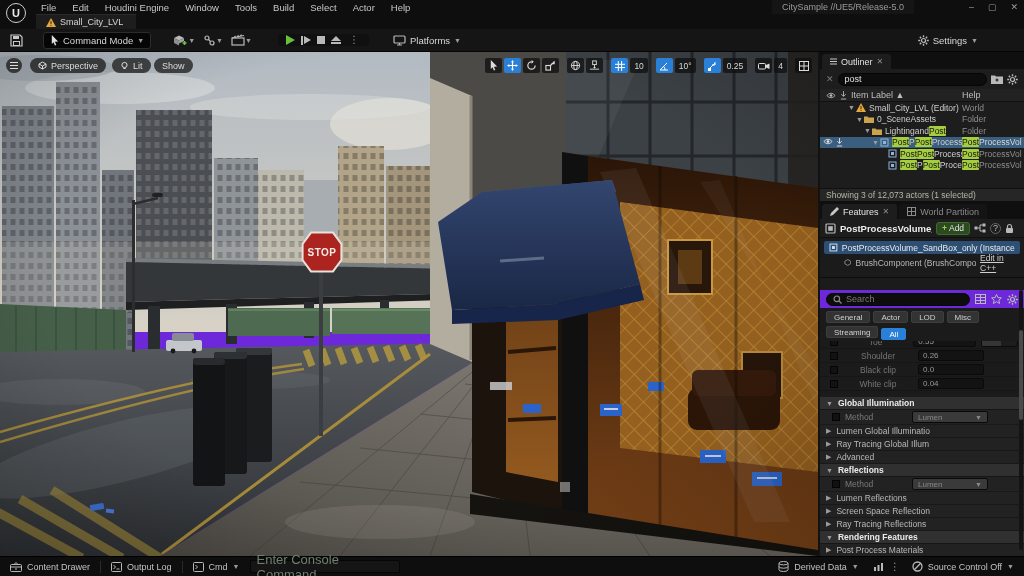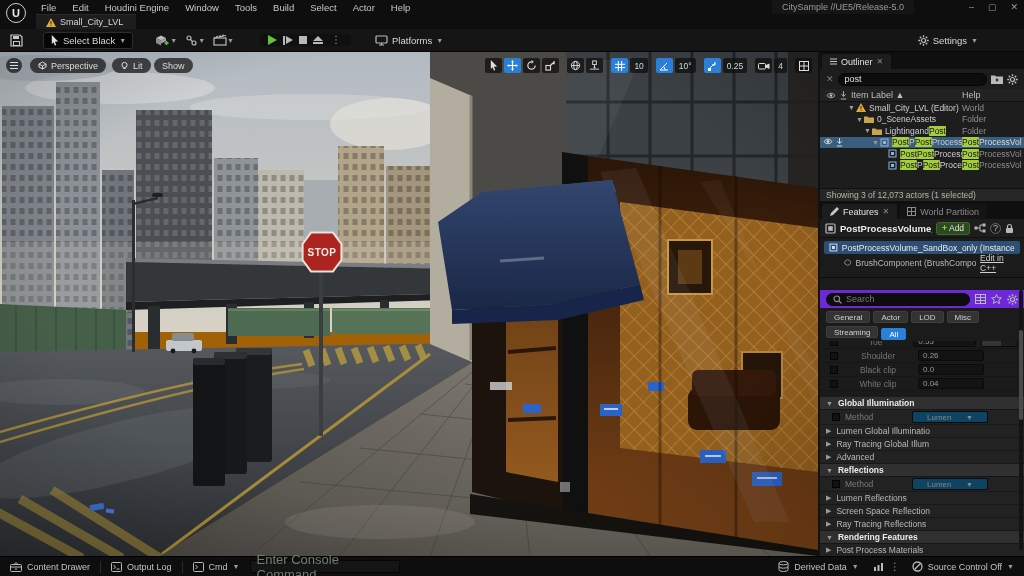--- a/index.html
+++ b/index.html
@@ -160,7 +160,7 @@
       <svg class="ic" width="9" height="11" viewBox="0 0 10 12">
           <path d="M2,0 L9,7 L5.5,7.4 L7,11 L5.4,11.6 L4,8 L2,10 Z" fill="#e0e0e0"></path>
         </svg>
-      <span>Select Black</span>
+      <span>Command Mode</span>
         <span class="chev">▼</span>
     </div>
     <span class="tb-icon" style="margin-left:18px">

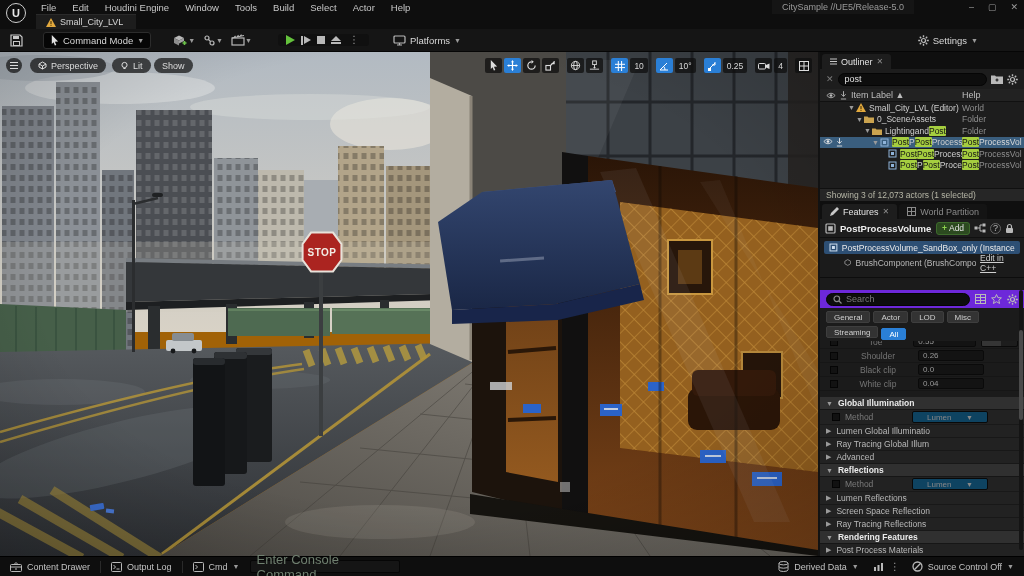--- a/index.html
+++ b/index.html
@@ -39,7 +39,7 @@
   .tb-right{margin-left:auto;display:flex;align-items:center;margin-right:40px;}
 
   
-  .viewport{position:absolute;left:0;top:52px;width:818px;height:504px;background:#a16207;overflow:hidden;}
+  .viewport{position:absolute;left:0;top:52px;width:818px;height:504px;background:#6d28d9;overflow:hidden;}
   .vp-pill{position:absolute;height:15px;background:rgba(18,18,18,.72);border-radius:8px;display:flex;align-items:center;
            gap:4px;padding:0 8px;font-size:9px;color:#dcdcdc;z-index:10;}
   .vp-tools{position:absolute;right:6px;top:6px;display:flex;align-items:center;gap:2px;z-index:10;}

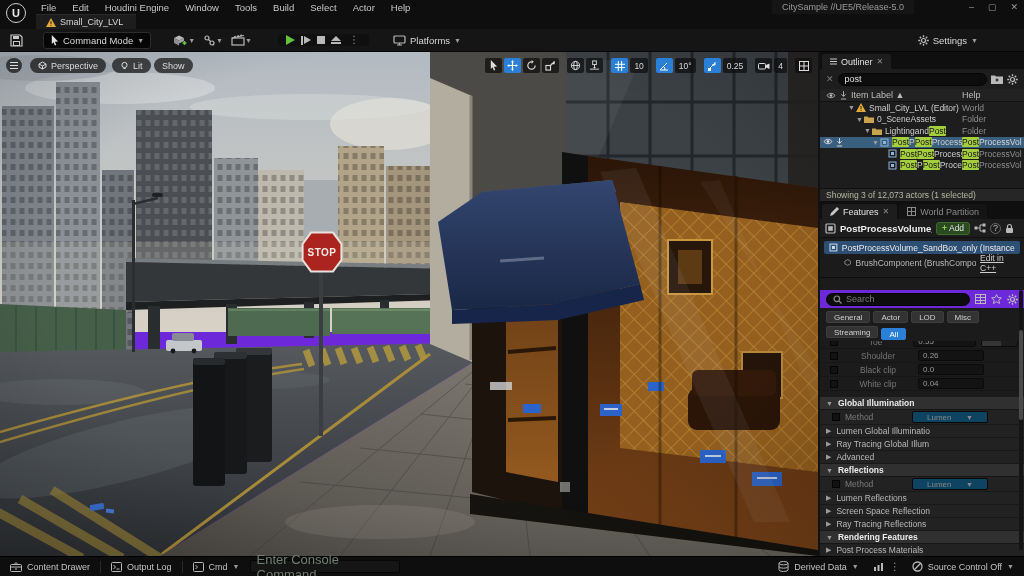--- a/index.html
+++ b/index.html
@@ -94,7 +94,7 @@
   .sechdr{height:13px;background:#303030;display:flex;align-items:center;gap:5px;padding:0 6px;color:#eaeaea;font-weight:bold;font-size:8.5px;border-bottom:1px solid #161616;}
   .mrow{height:15px;background:#242424;display:flex;align-items:center;gap:5px;padding:0 6px 0 12px;border-bottom:1px solid #191919;opacity:.85;}
   .mrow .lbl{color:#8a8a8a;font-size:8.5px;width:62px;}
-  .ddown{width:76px;height:12px;background:#0c4a6e;border:1px solid #060606;border-radius:2px;color:#9a9a9a;font-size:8px;display:flex;align-items:center;padding:0 14px;}
+  .ddown{width:76px;height:12px;background:#404040;border:1px solid #060606;border-radius:2px;color:#9a9a9a;font-size:8px;display:flex;align-items:center;padding:0 5px;}
   .ddown .chev{margin-left:auto;}
   .crow{height:13px;background:#222;display:flex;align-items:center;gap:5px;padding:0 6px;color:#b9b9b9;font-size:8.5px;border-bottom:1px solid #181818;}
   .tri{font-size:7px;color:#9a9a9a;}

